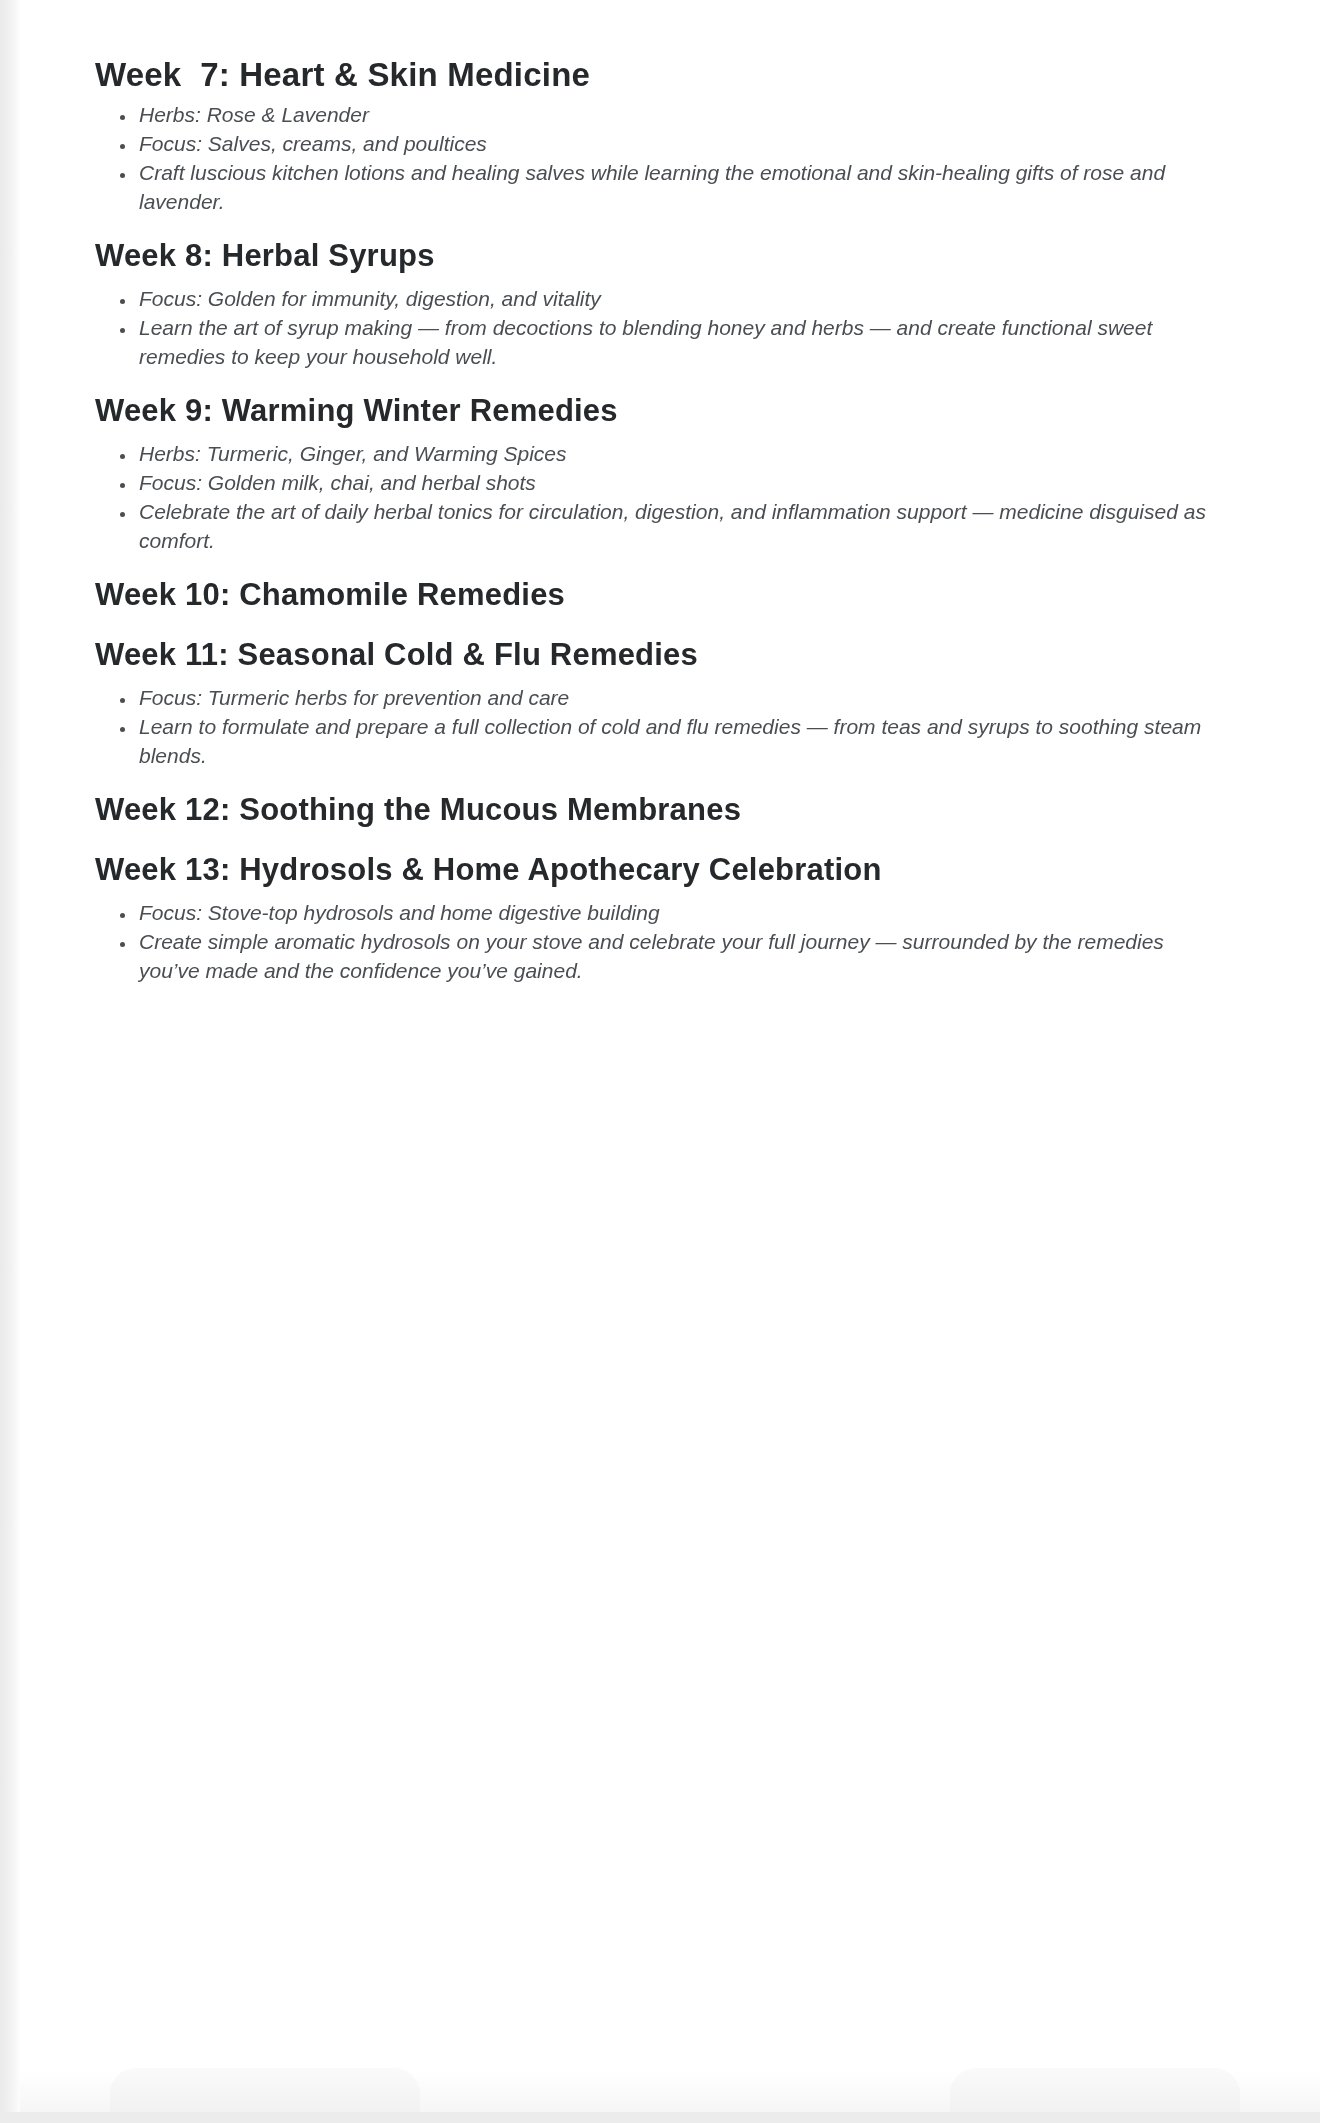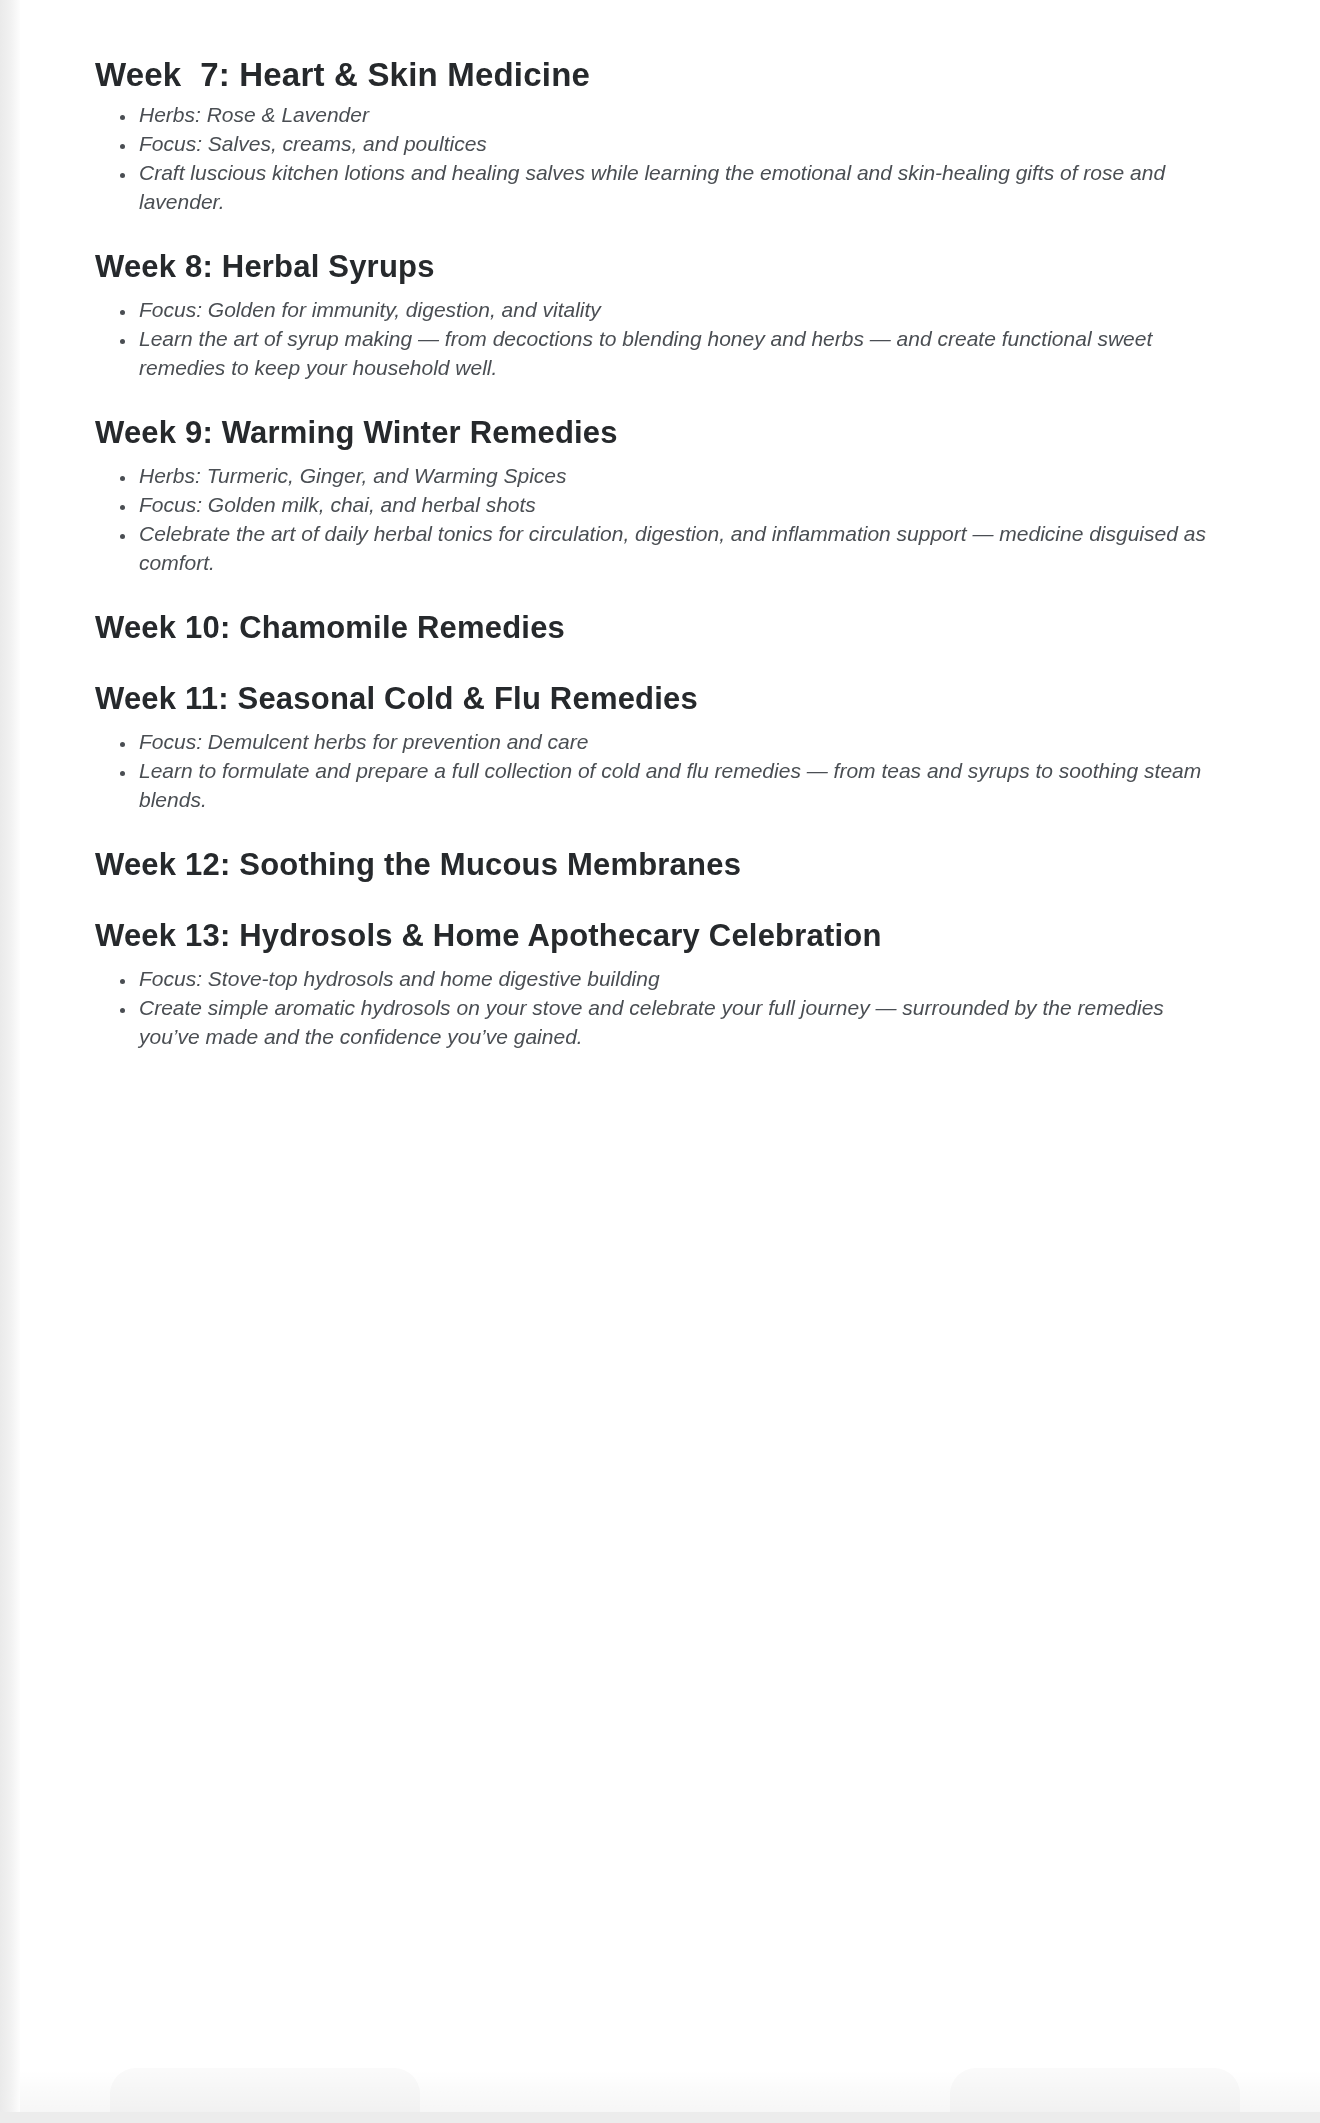--- a/index.html
+++ b/index.html
@@ -52,7 +52,7 @@
     padding: 58px 100px 0 95px;
     width: 1320px;
   }
-  .section { margin-top: 31px; }
+  .section { margin-top: 20px; }
   .section:first-child { margin-top: 0; }
 
   .sec-heading {

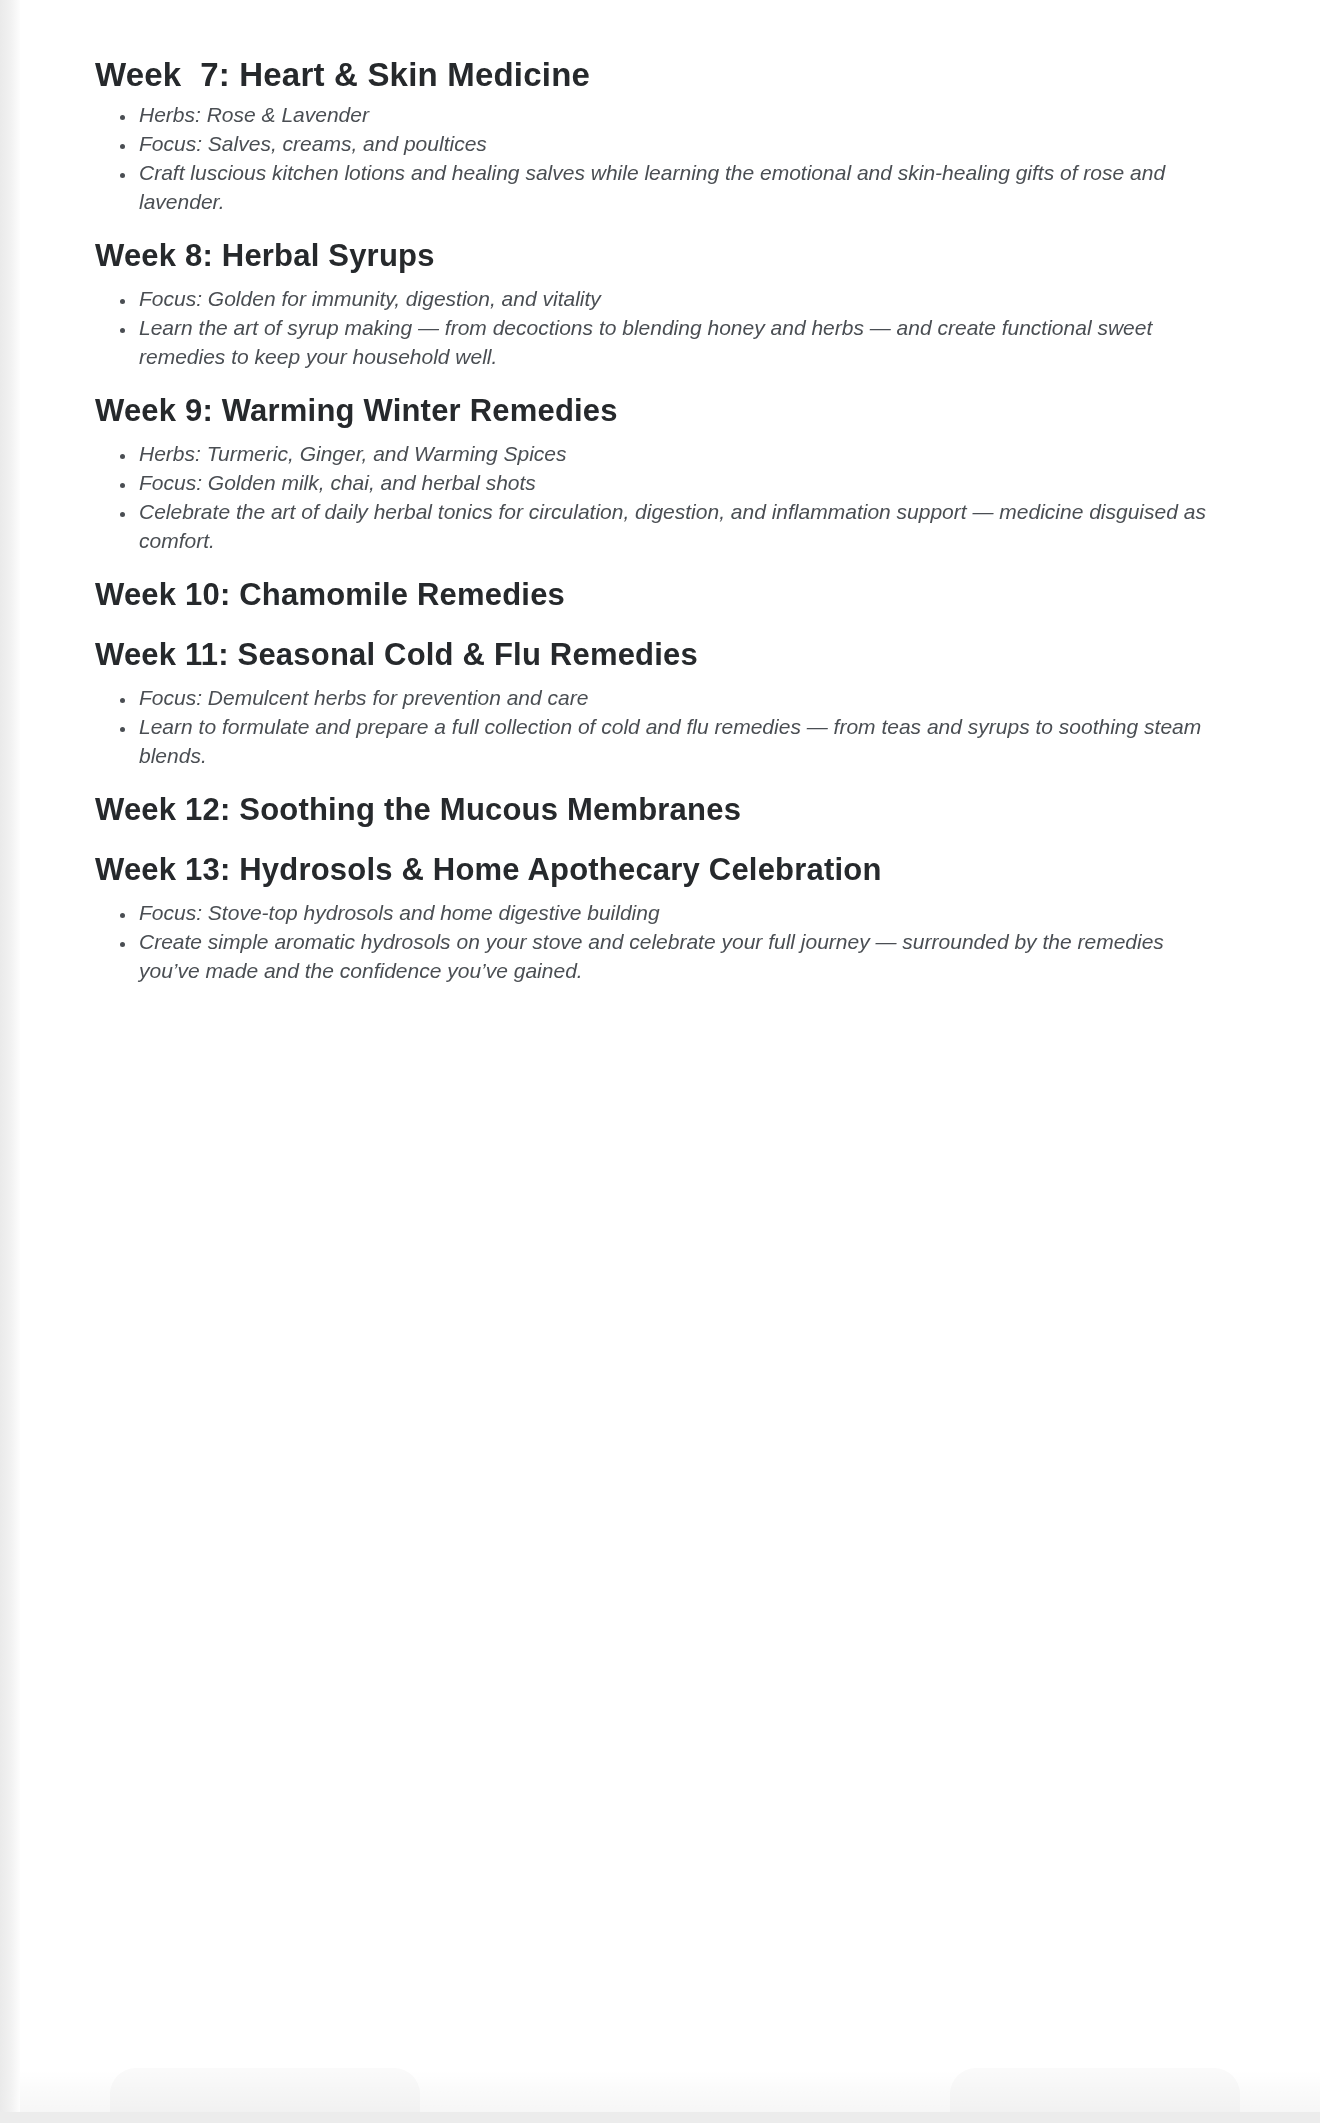--- a/index.html
+++ b/index.html
@@ -121,7 +121,7 @@
   <section class="section">
     <h2 class="sec-heading h-lg">Week 11: Seasonal Cold &amp; Flu Remedies</h2>
     <ul class="sec-list">
-        <li>Focus: Demulcent herbs for prevention and care</li>
+        <li>Focus: Turmeric herbs for prevention and care</li>
         <li>Learn to formulate and prepare a full collection of cold and flu remedies — from teas and syrups to soothing steam blends.</li>
       </ul>
   </section>

